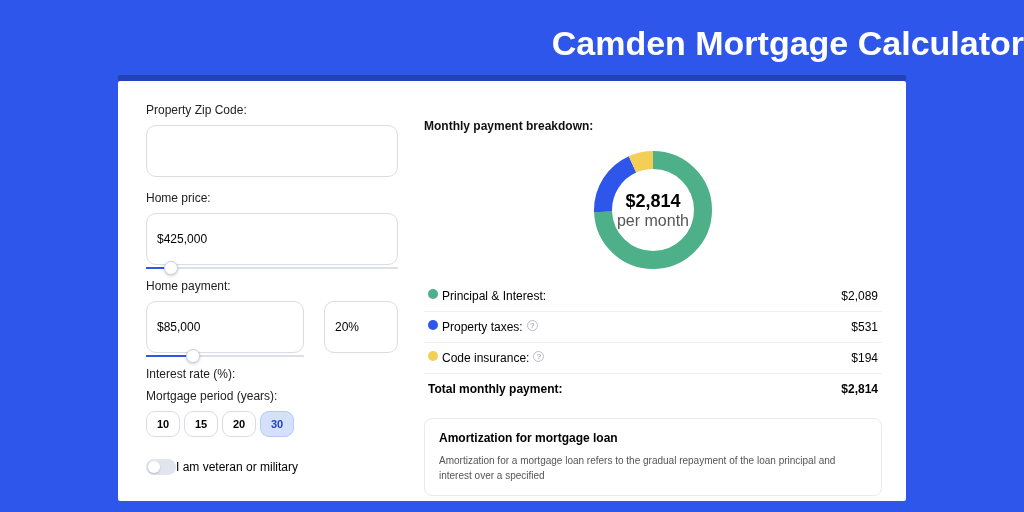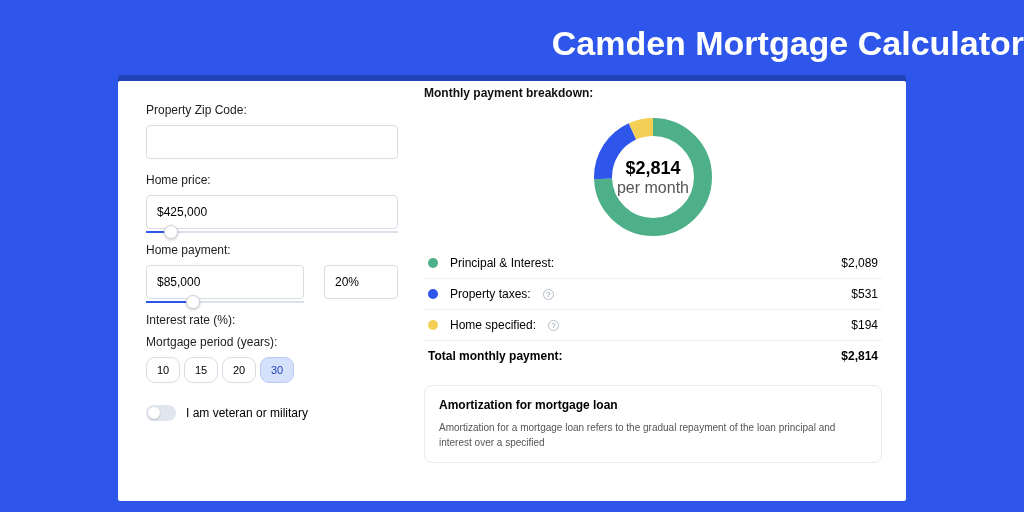--- a/index.html
+++ b/index.html
@@ -7,7 +7,7 @@
 .page-title{color:#fff;text-align:right;font-size:34px;font-weight:700;padding:24px 0 18px 0}
 .app-card{background:#fff;margin:0 auto;width:788px;height:420px;border-radius:2px;display:flex;position:relative;box-shadow:0 -6px 0 0 #2243b8}
 .left{width:296px;padding:22px 16px 0 28px}
-.right{flex:1;padding:5px 24px 0 10px}
+.right{flex:1;padding:38px 24px 0 10px}
 .lbl{font-size:12px;color:#222;margin-bottom:8px}
 .inp{width:100%;height:34px;border:1px solid #d9dde3;border-radius:4px;padding:0 10px;font-size:12px;margin-bottom:0}
 .inp-wrap{margin-bottom:14px;position:relative}

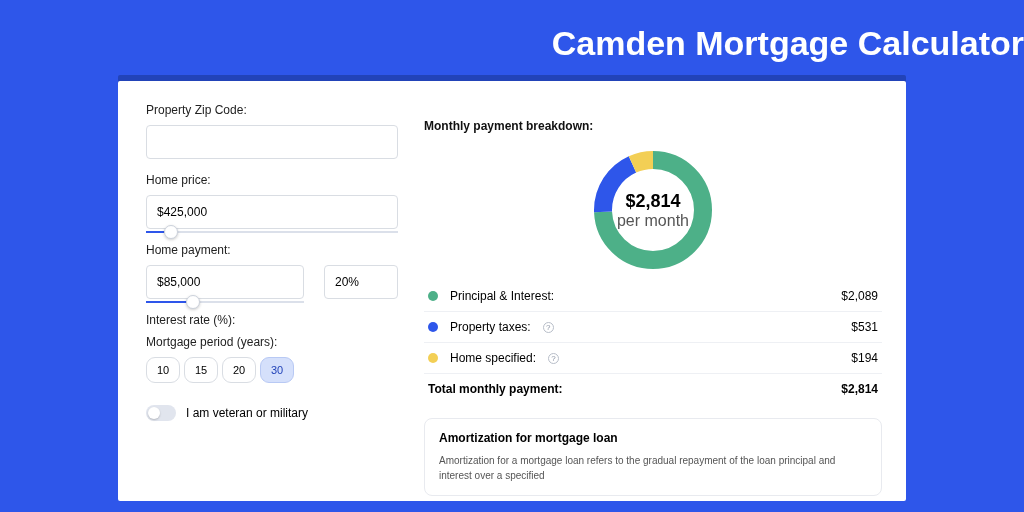--- a/index.html
+++ b/index.html
@@ -9,7 +9,7 @@
 .left{width:296px;padding:22px 16px 0 28px}
 .right{flex:1;padding:38px 24px 0 10px}
 .lbl{font-size:12px;color:#222;margin-bottom:8px}
-.inp{width:100%;height:34px;border:1px solid #d9dde3;border-radius:4px;padding:0 10px;font-size:12px;margin-bottom:0}
+.inp{width:100%;height:52px;border:1px solid #d9dde3;border-radius:10px;padding:0 10px;font-size:12px;margin-bottom:0}
 .inp-wrap{margin-bottom:14px;position:relative}
 .slider-track{position:absolute;left:0;right:0;bottom:-4px;height:2px;background:#dbe0ea}
 .slider-fill{position:absolute;left:0;top:0;height:2px;background:#2e56ea}

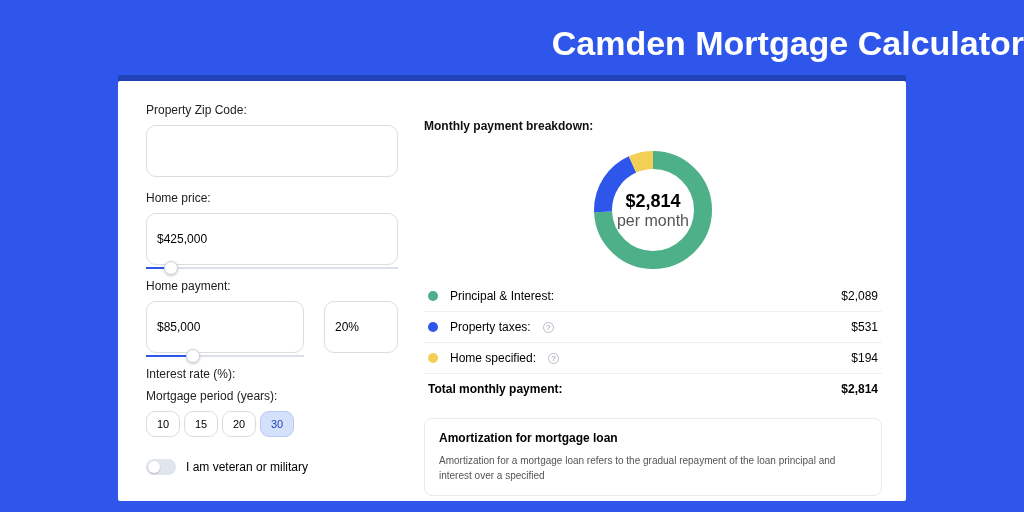--- a/index.html
+++ b/index.html
@@ -32,7 +32,7 @@
 .donut-sub{font-size:16px;color:#555}
 .brk-row{display:flex;align-items:center;justify-content:space-between;padding:8px 4px;border-bottom:1px solid #eef0f4;font-size:12px}
 .brk-row.total{border-bottom:none;font-weight:700}
-.brk-left{display:flex;align-items:center;gap:12px}
+.brk-left{display:flex;align-items:flex-start;gap:4px}
 .dot{width:10px;height:10px;border-radius:50%}
 .help{width:11px;height:11px;border:1px solid #b8bec9;border-radius:50%;display:inline-flex;align-items:center;justify-content:center;font-size:8px;color:#8a92a3}
 .amort-box{border:1px solid #e8eaef;border-radius:8px;margin-top:14px;padding:12px 14px}

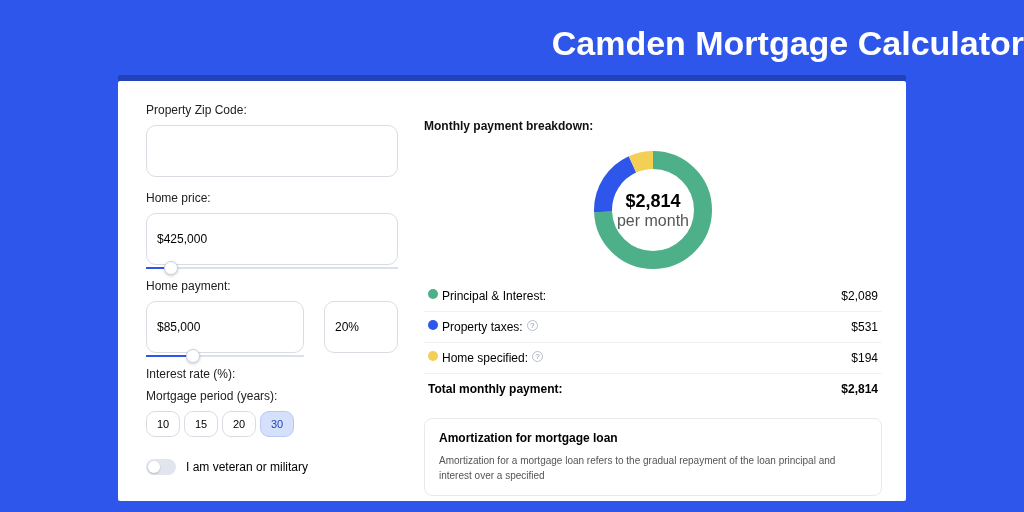--- a/index.html
+++ b/index.html
@@ -127,7 +127,7 @@
         <div class="brk-row">
           <div class="brk-left">
             <span class="dot" style="background:#f3cf55"></span>
-            <span>Home specified:</span> 
+            <span>Code insurance:</span> 
             <span class="help">?</span>
           </div>
           <div>$194</div>

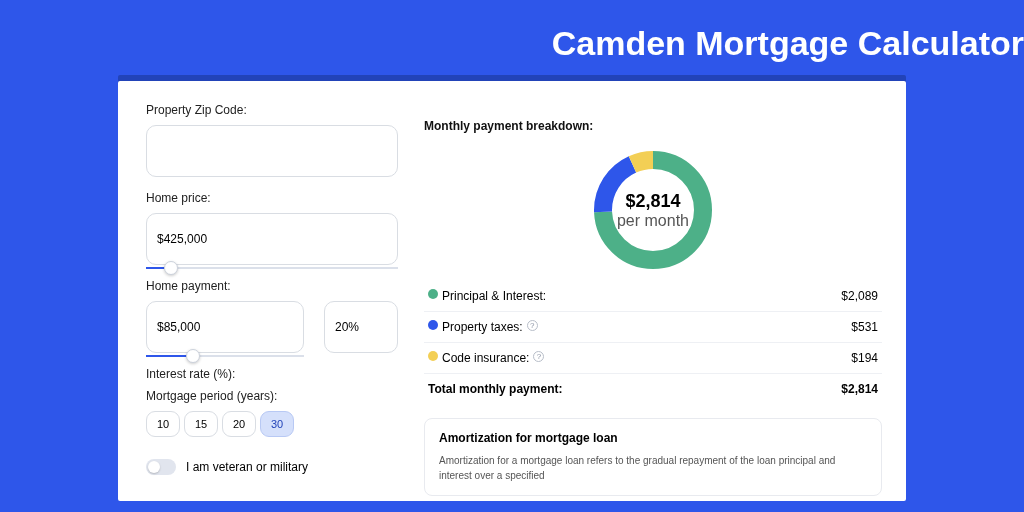--- a/index.html
+++ b/index.html
@@ -18,7 +18,7 @@
 .row2 .inp-wrap{flex:1}
 .row2 .inp-wrap.small{flex:0 0 74px}
 .periods{display:flex;gap:4px;margin-top:6px}
-.period-btn{width:34px;height:26px;border:1px solid #d9dde3;background:#fff;font-size:11px;font-weight:400;border-radius:9px;cursor:pointer}
+.period-btn{width:34px;height:26px;border:1px solid #d9dde3;background:#fff;font-size:11px;font-weight:700;border-radius:9px;cursor:pointer}
 .period-btn.active{background:#d5e0fb;border-color:#b8c9f4;color:#2243b8}
 .toggle-row{display:flex;align-items:center;gap:10px;margin-top:22px}
 .toggle{width:30px;height:16px;background:#e1e5ee;border-radius:10px;position:relative}

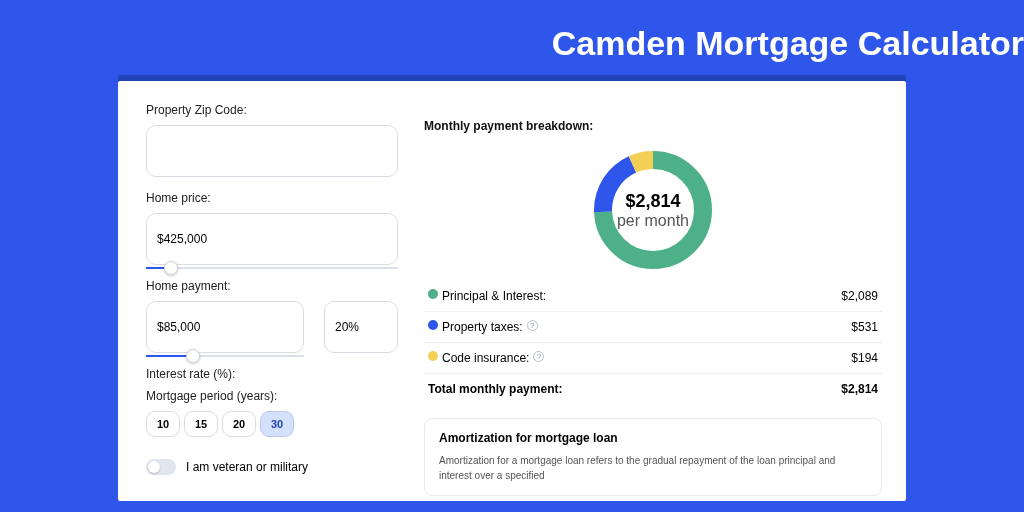--- a/index.html
+++ b/index.html
@@ -20,7 +20,7 @@
 .periods{display:flex;gap:4px;margin-top:6px}
 .period-btn{width:34px;height:26px;border:1px solid #d9dde3;background:#fff;font-size:11px;font-weight:700;border-radius:9px;cursor:pointer}
 .period-btn.active{background:#d5e0fb;border-color:#b8c9f4;color:#2243b8}
-.toggle-row{display:flex;align-items:center;gap:10px;margin-top:22px}
+.toggle-row{display:flex;align-items:center;margin-top:22px}
 .toggle{width:30px;height:16px;background:#e1e5ee;border-radius:10px;position:relative}
 .toggle::after{content:"";position:absolute;left:2px;top:2px;width:12px;height:12px;background:#fff;border-radius:50%;box-shadow:0 1px 2px rgba(0,0,0,.2)}
 .sect-title{font-size:12px;font-weight:700;color:#111;margin-bottom:6px}

